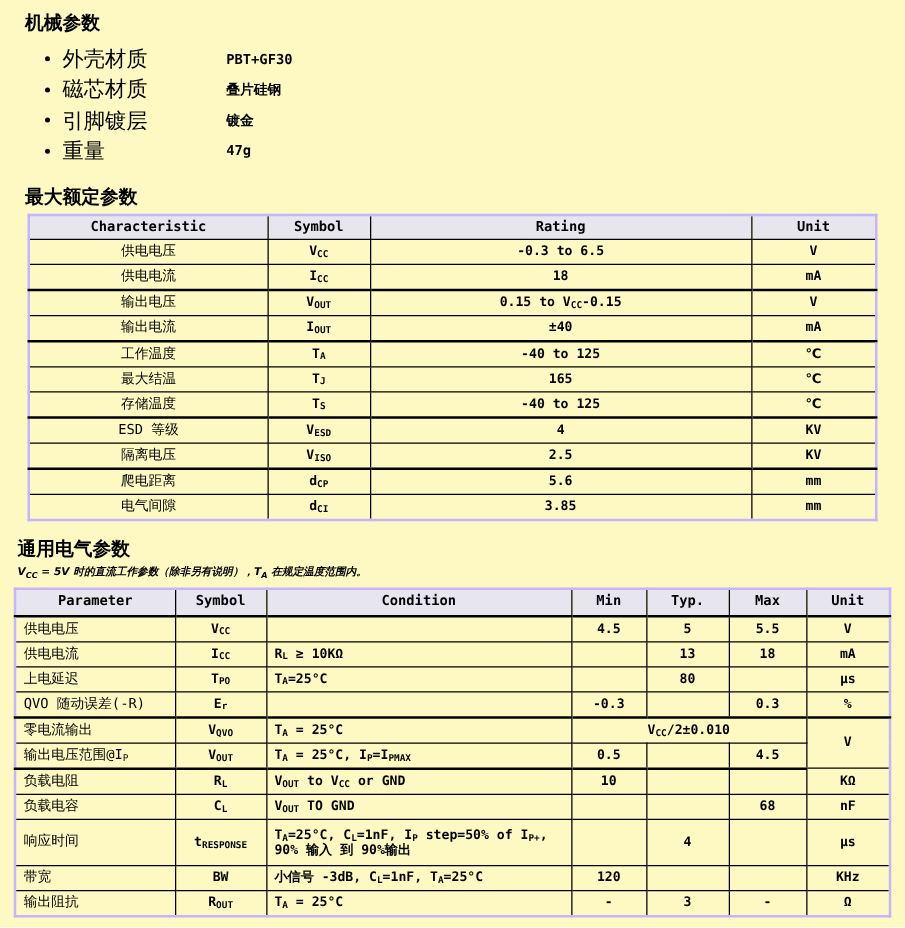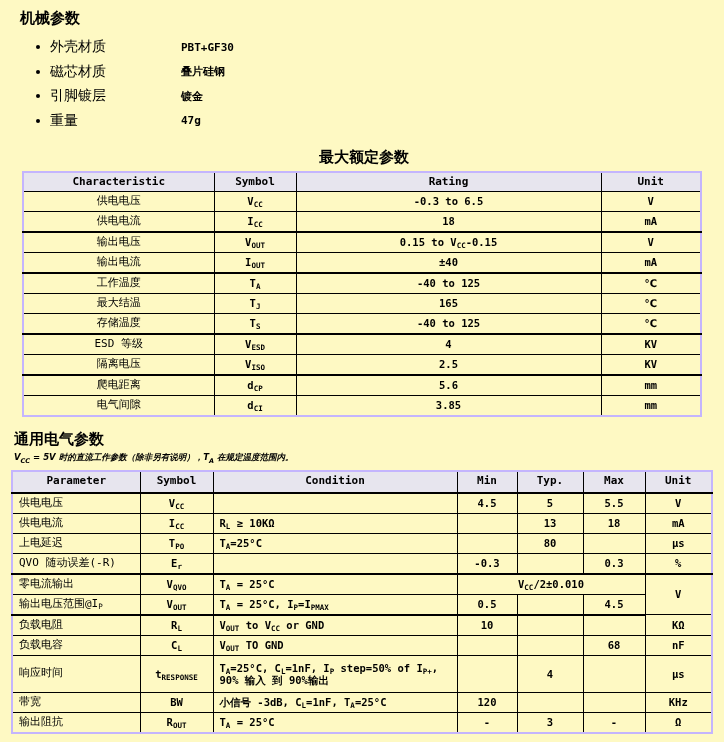--- a/index.html
+++ b/index.html
@@ -19,7 +19,7 @@
   .mech-list { margin:7px 0 0 36px; }
   .mech-item { display:flex; align-items:center; height:24.5px; }
   .bullet-icon { width:4px; height:4px; background:#000; border-radius:50%; margin-right:10px; flex:0 0 auto; }
-  .mech-label { width:131px; font-size:14px; }
+  .mech-label { width:131px; font-size:17px; }
   .mech-value {
     font-family:"DejaVu Sans Mono","DejaVu Sans","Liberation Mono",monospace;
     font-weight:700; font-size:11px;

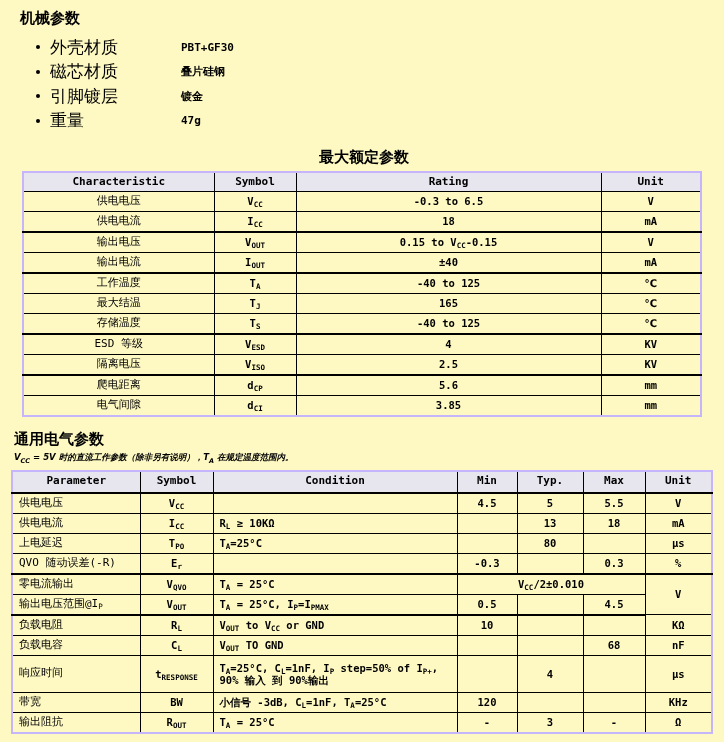--- a/index.html
+++ b/index.html
@@ -13,7 +13,7 @@
     font-family:"DejaVu Sans","Liberation Sans",sans-serif;
   }
   #title-mechanical { margin:9px 0 0 20px; }
-  #title-maxratings { margin:15px 16px 4px 20px;text-align:center; }
+  #title-maxratings { margin:15px 16px 4px 20px; }
   #title-electrical { margin:13px 0 0 14px; }
 
   .mech-list { margin:7px 0 0 36px; }

